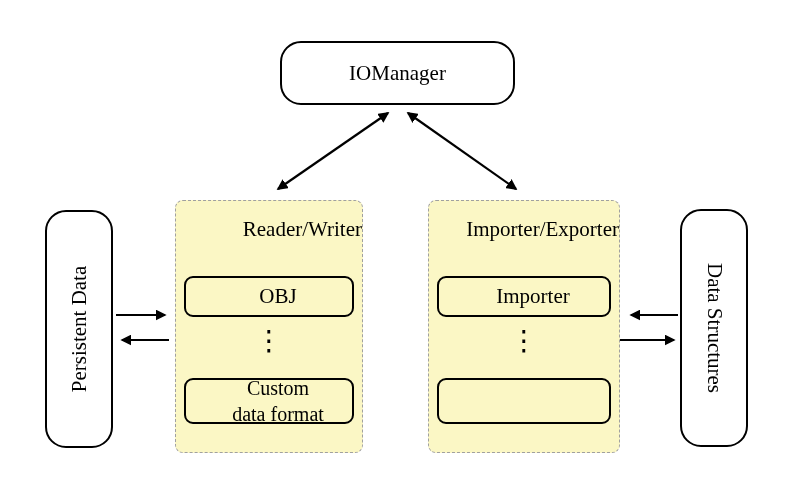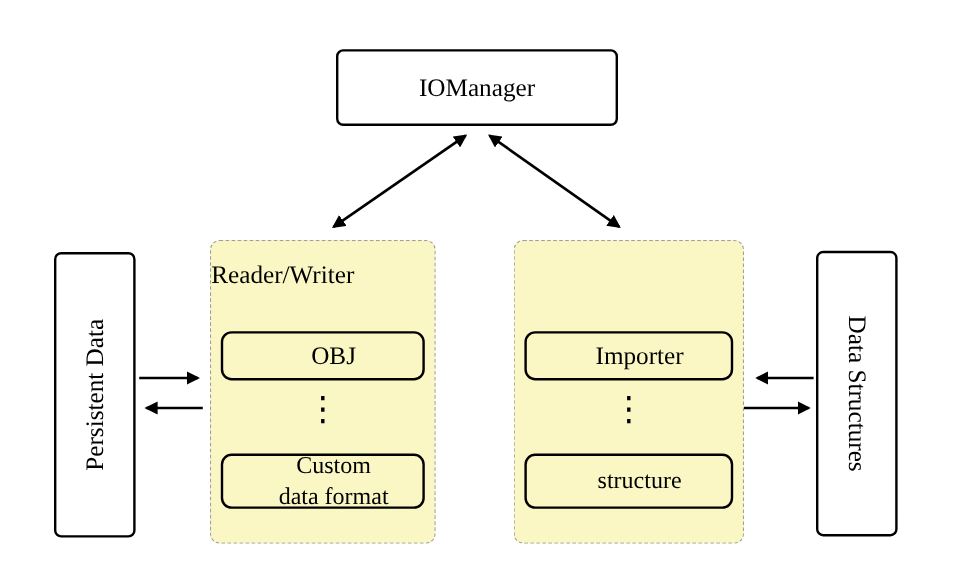--- a/index.html
+++ b/index.html
@@ -10,7 +10,7 @@
   .arrows{position:absolute;left:0;top:0;}
   .arrows line{stroke:#000;stroke-width:2.2;}
   .node{
-    position:absolute;border:2.5px solid #000;border-radius:6px;background:#fff;
+    position:absolute;border:2.5px solid #000;border-radius:21px;background:#fff;
     display:flex;align-items:center;justify-content:center;box-sizing:border-box;
   }
   .io-node{left:280px;top:41px;width:235px;height:64px;font-size:21px;}

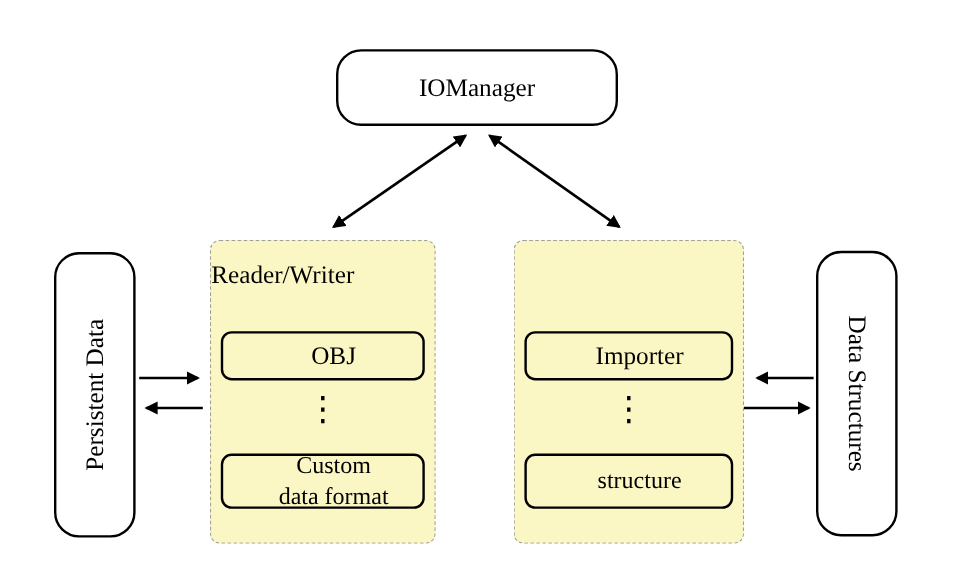--- a/index.html
+++ b/index.html
@@ -26,7 +26,7 @@
   }
   .panel.left{left:175px;width:188px;}
   .panel.right{left:428px;width:192px;}
-  .panel-title{position:absolute;left:0;right:0;top:16px;text-align:left;font-size:21px;}
+  .panel-title{position:absolute;left:0;right:0;top:16px;text-align:right;font-size:21px;}
   .inner-node{
     position:absolute;border:2.5px solid #000;border-radius:9px;background:transparent;
     display:flex;flex-direction:column;align-items:center;justify-content:center;

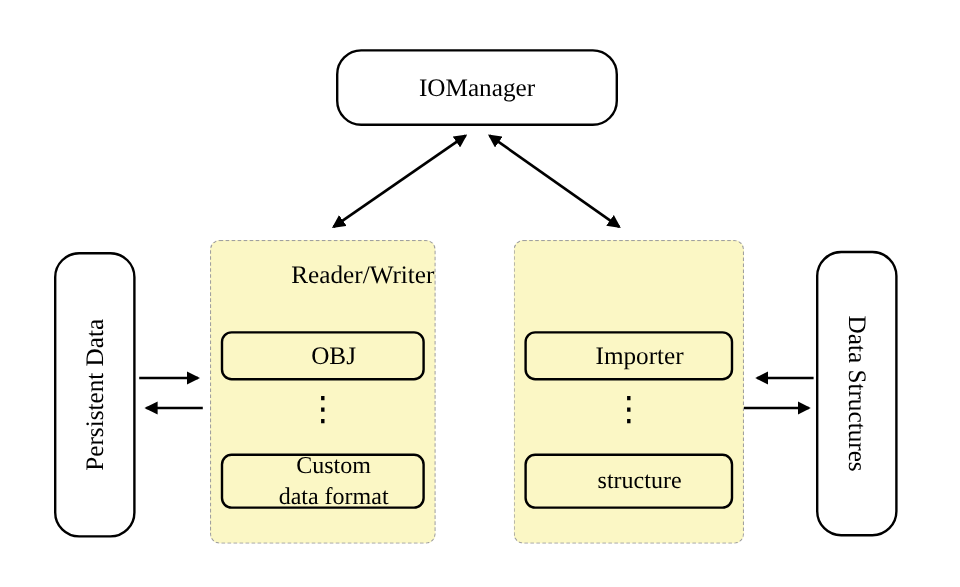--- a/index.html
+++ b/index.html
@@ -85,6 +85,7 @@
   </div>
 
   <div class="panel right">
+    <div class="panel-title">Importer/Exporter</div>
     <div class="inner-node slot-top">
       <span>Importer</span>
     </div>

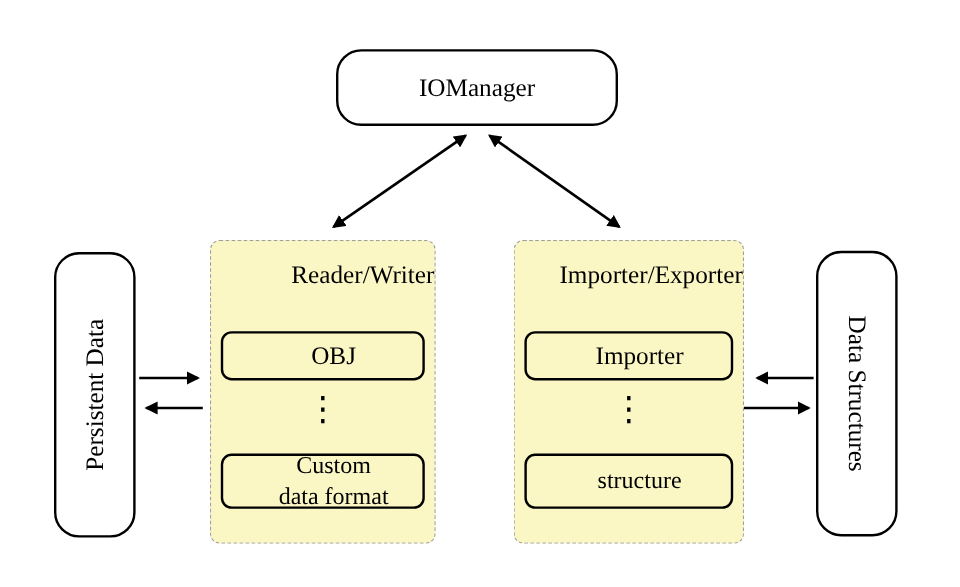--- a/index.html
+++ b/index.html
@@ -93,7 +93,6 @@
       <span>⋮</span>
     </div>
     <div class="inner-node slot-bottom">
-      <span>structure</span>
     </div>
   </div>
 

